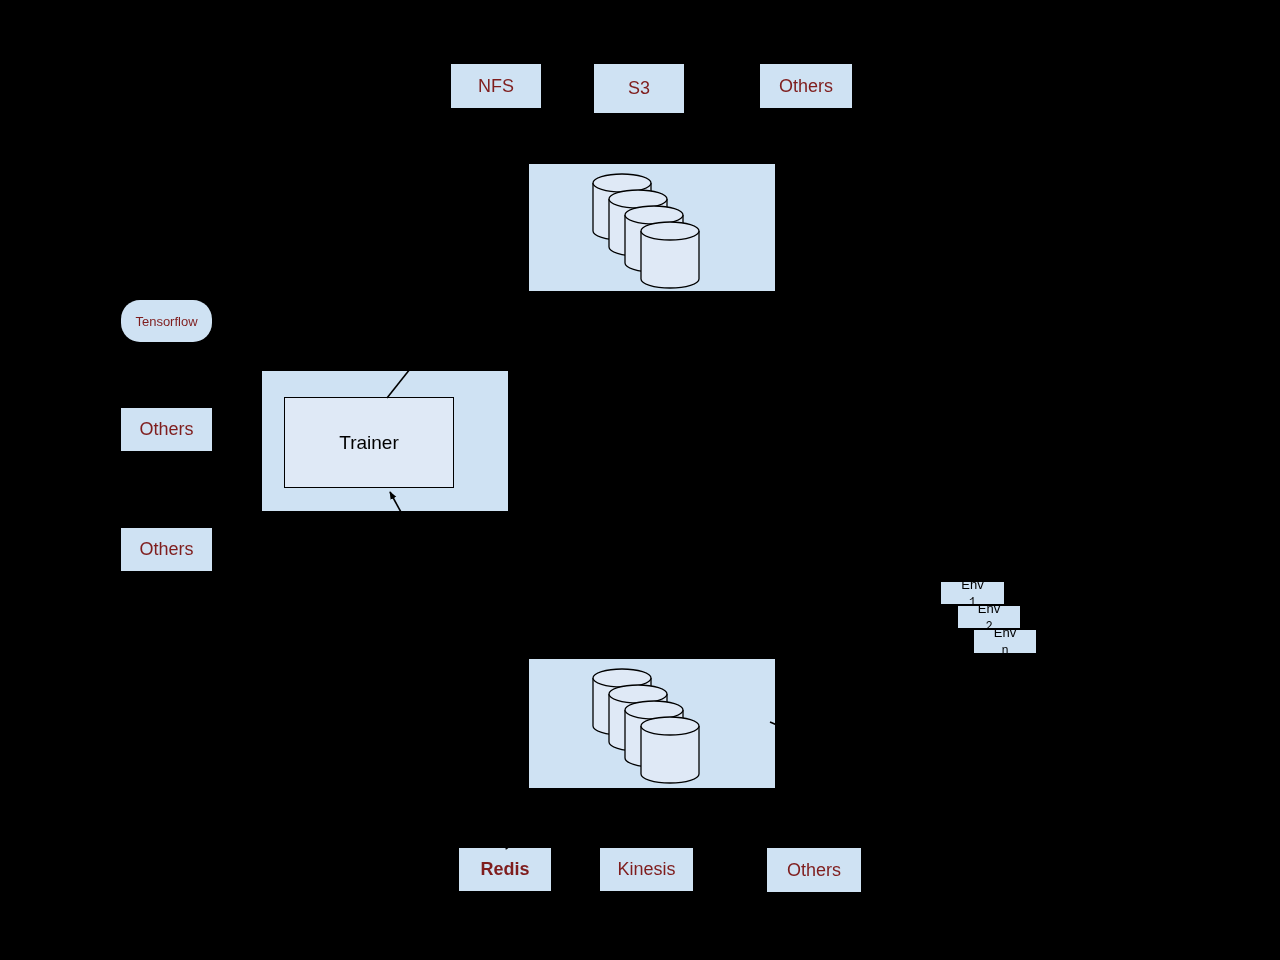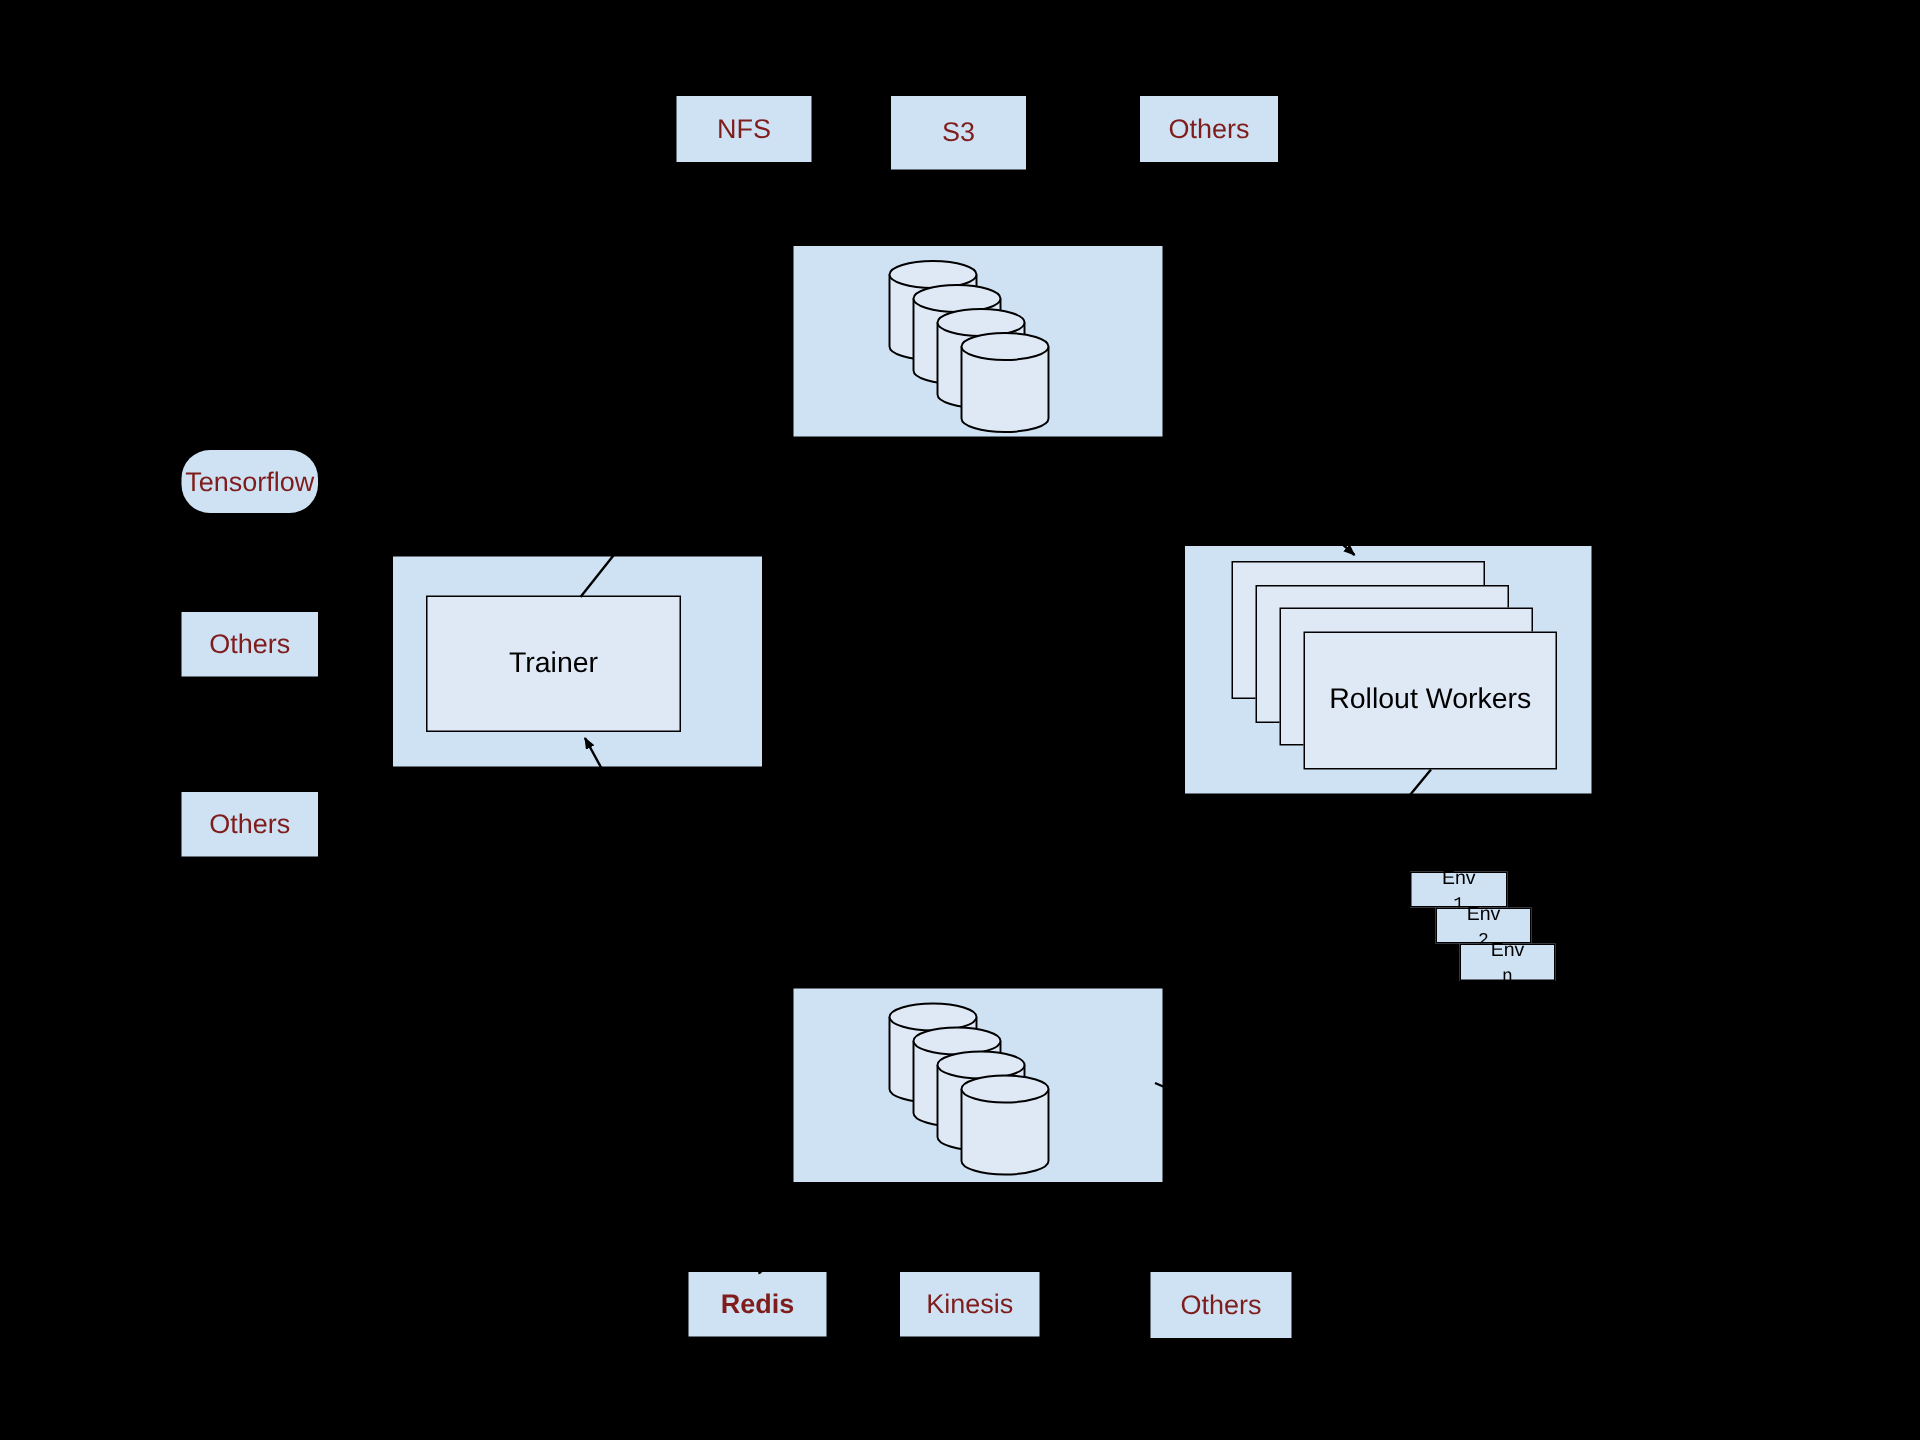--- a/index.html
+++ b/index.html
@@ -11,7 +11,7 @@
     position:absolute;background:#cfe2f3;display:flex;align-items:center;justify-content:center;
     font-size:18px;color:#7f1d1d;box-sizing:border-box;
   }
-  .box.small-font{font-size:18px;border-radius:19px;}
+  .box.small-font{font-size:13px;border-radius:19px;}
   .container-box{position:absolute;background:#cfe2f3;box-sizing:border-box;}
   .inner-rect{
     position:absolute;background:#dfe9f6;border:1px solid #000;box-sizing:border-box;

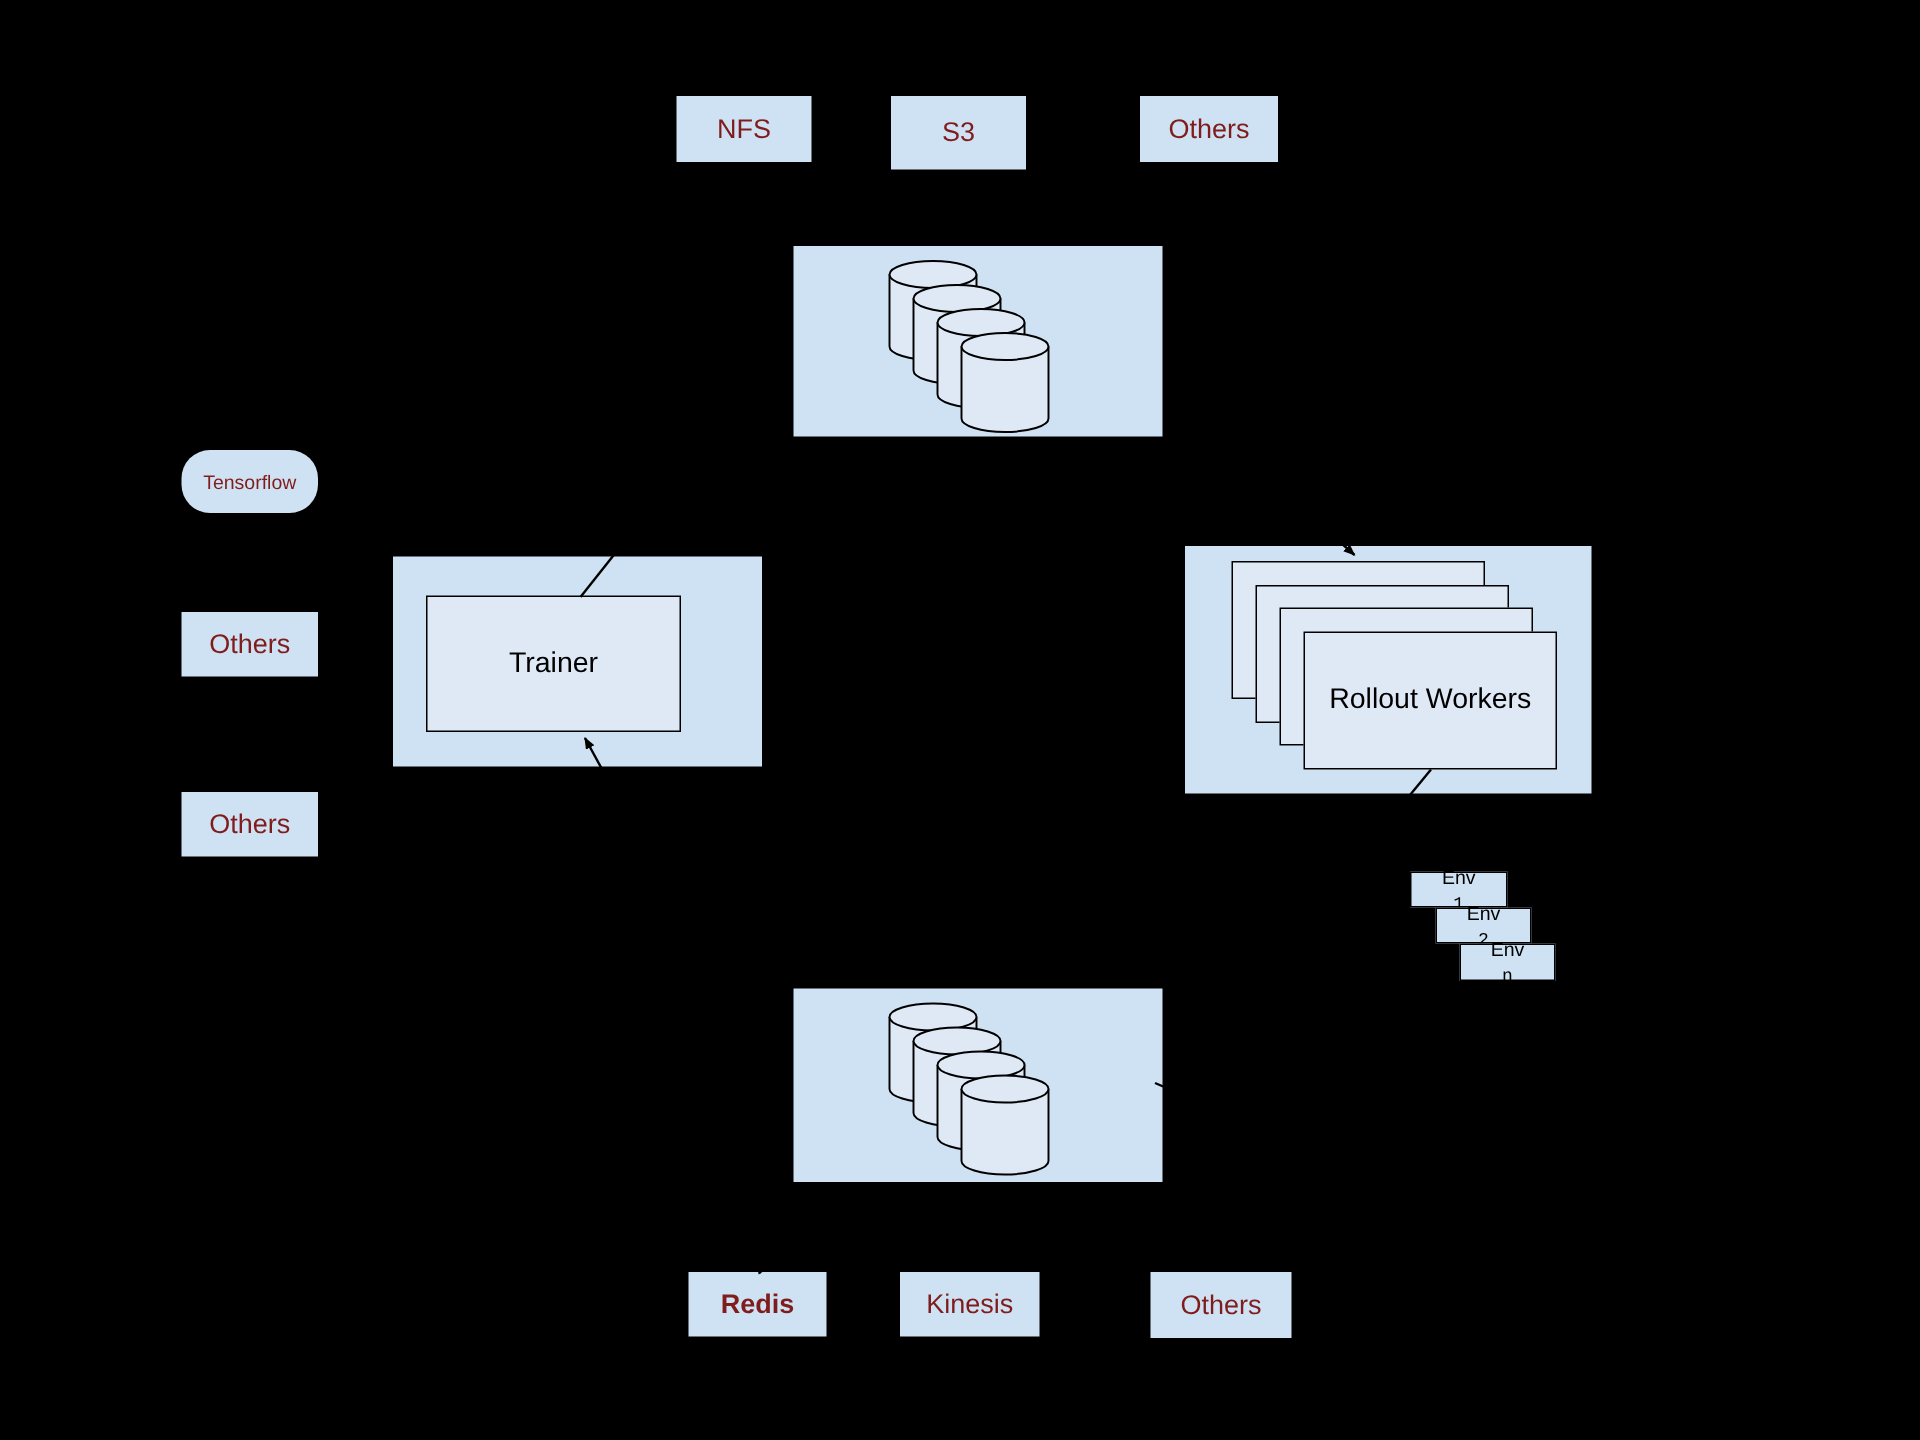--- a/index.html
+++ b/index.html
@@ -65,12 +65,6 @@
     <div class="inner-rect" style="left:22px;top:26px;width:170px;height:91px;">Trainer</div>
   </div>
 
-  <div class="container-box" style="left:790px;top:364px;width:271px;height:165px;">
-    <div class="inner-rect" style="left:31px;top:10px;width:169px;height:92px;"></div>
-    <div class="inner-rect" style="left:47px;top:26px;width:169px;height:92px;"></div>
-    <div class="inner-rect" style="left:63px;top:41px;width:169px;height:92px;"></div>
-    <div class="inner-rect" style="left:79px;top:57px;width:169px;height:92px;">Rollout Workers</div>
-  </div>
 
   <div class="env-box" style="left:940px;top:581px;width:65px;height:24px;z-index:1;">
     <span>Env</span>

